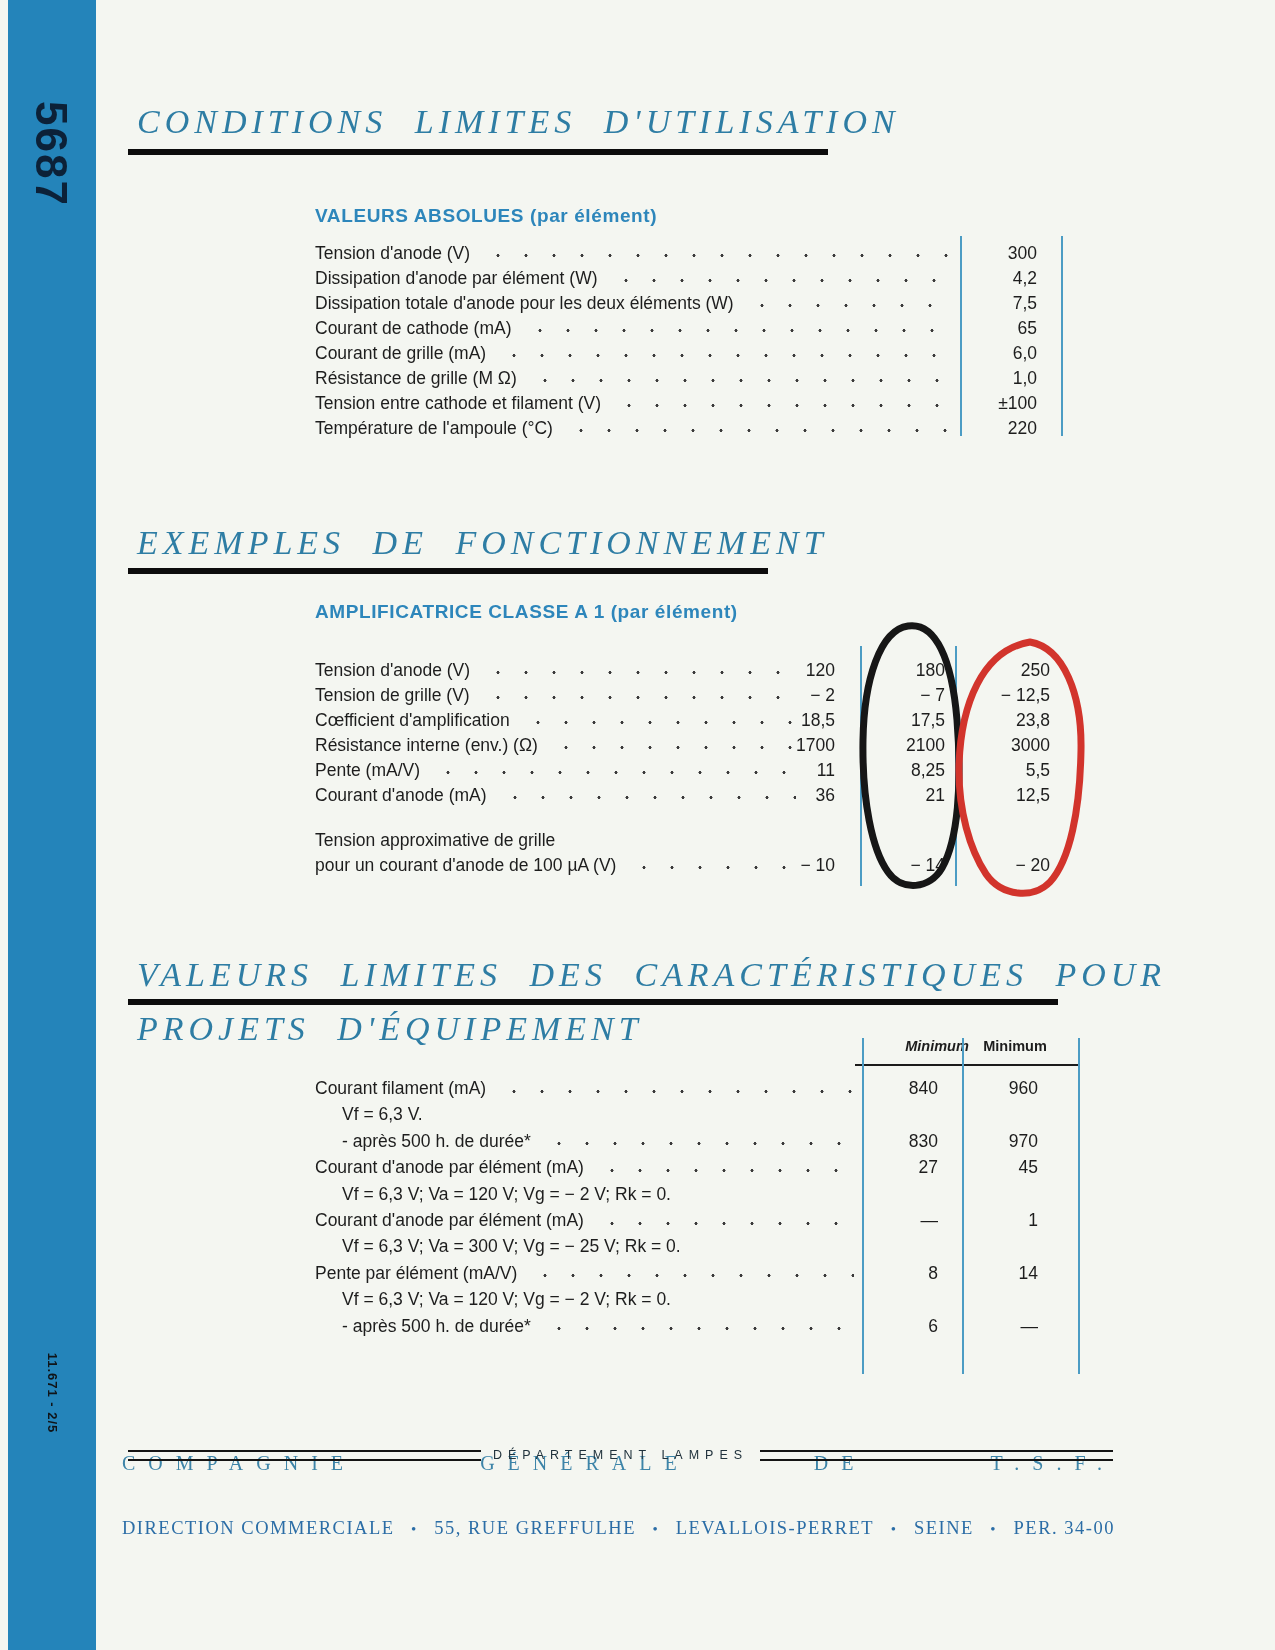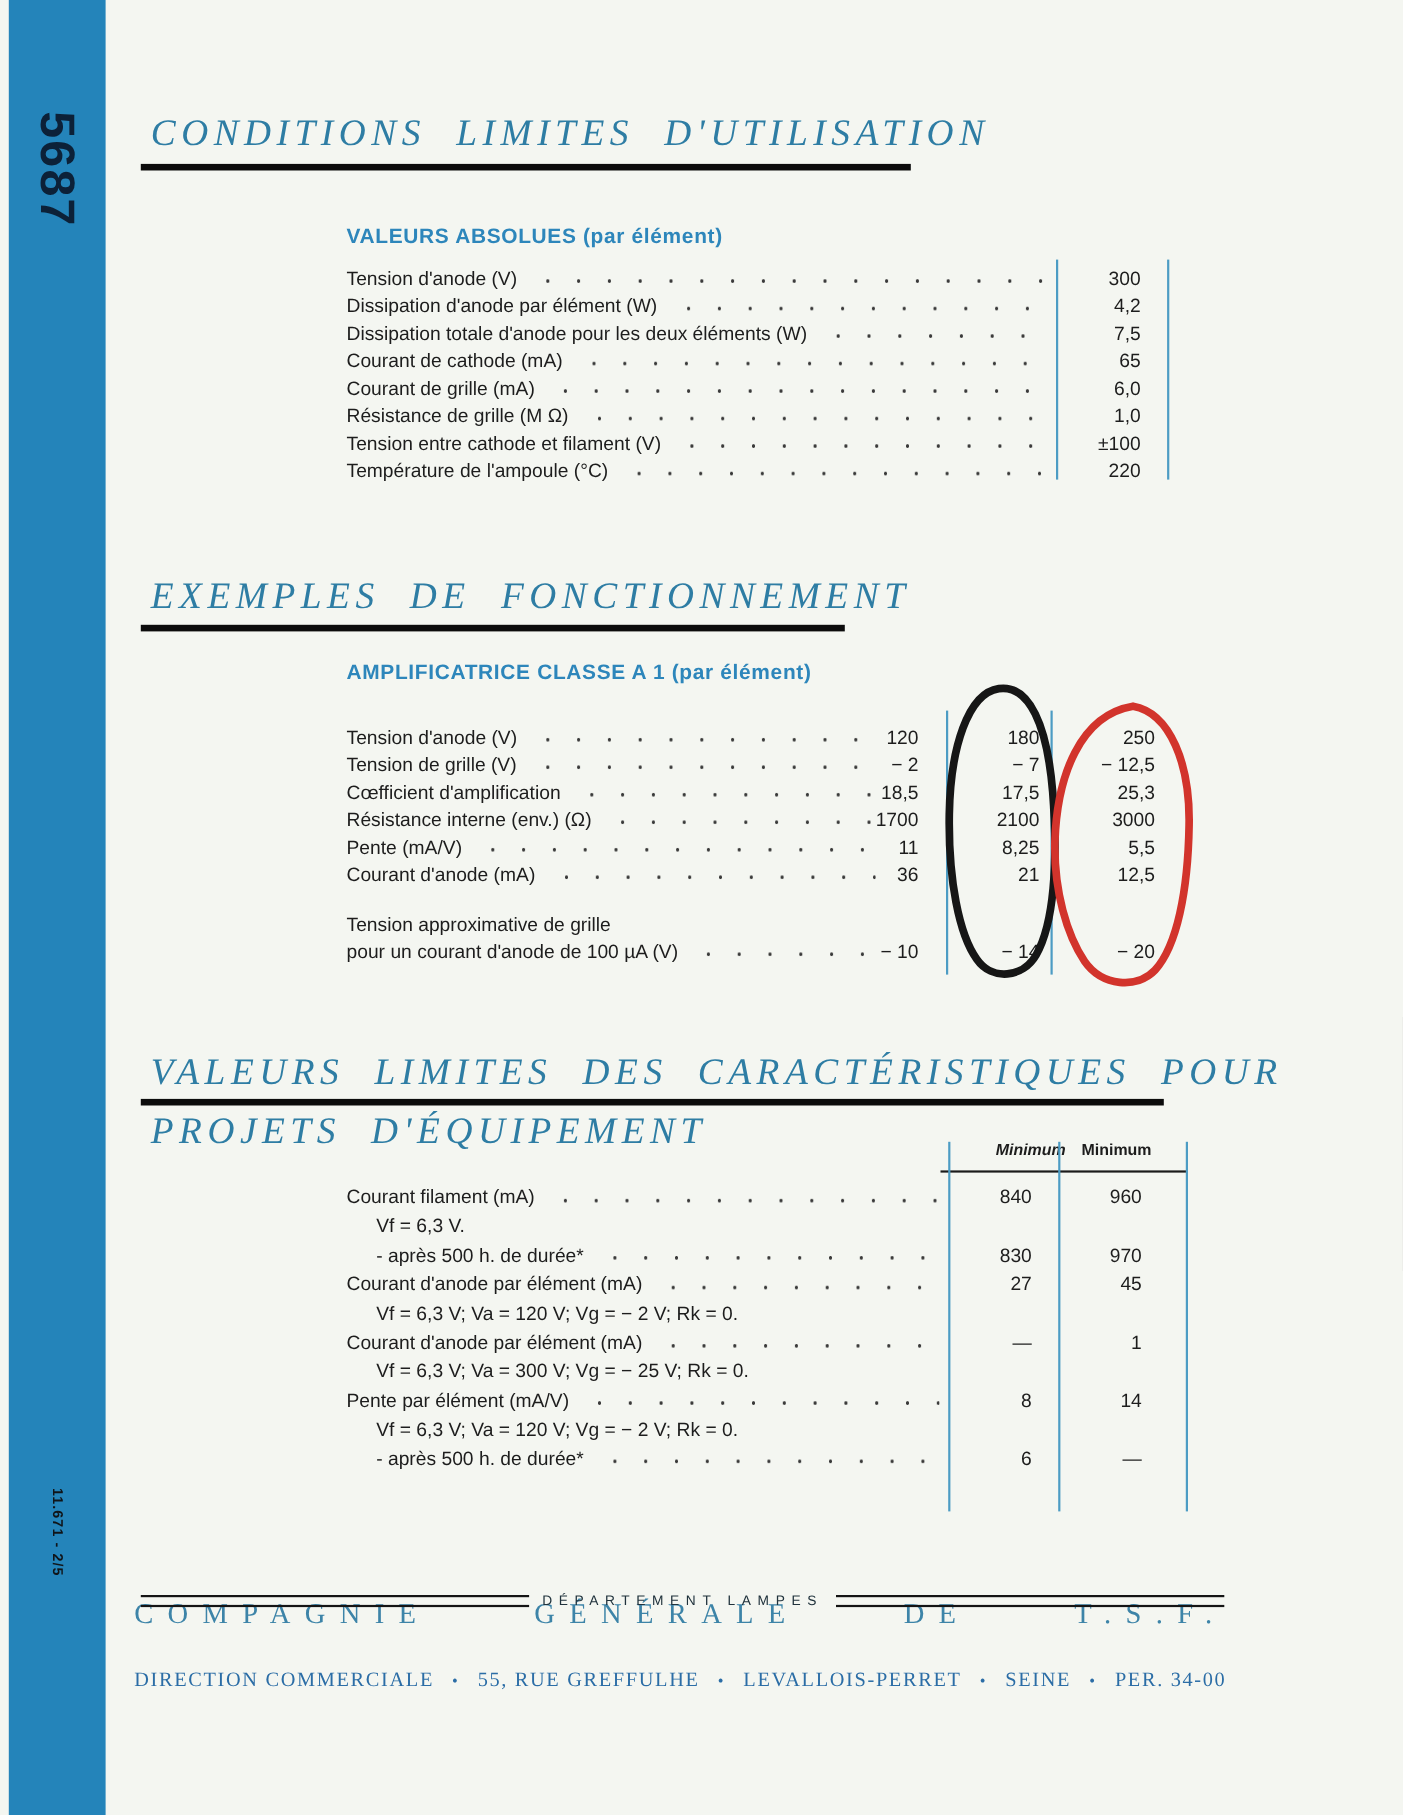--- a/index.html
+++ b/index.html
@@ -173,7 +173,7 @@
         <span class="dots"></span>
         <span class="val v1">18,5</span>
         <span class="val v2">17,5</span>
-        <span class="val v3">25,3</span>
+        <span class="val v3">23,8</span>
       </div>
       <div class="trow">
         <span class="lbl">Résistance interne (env.) (Ω)</span>

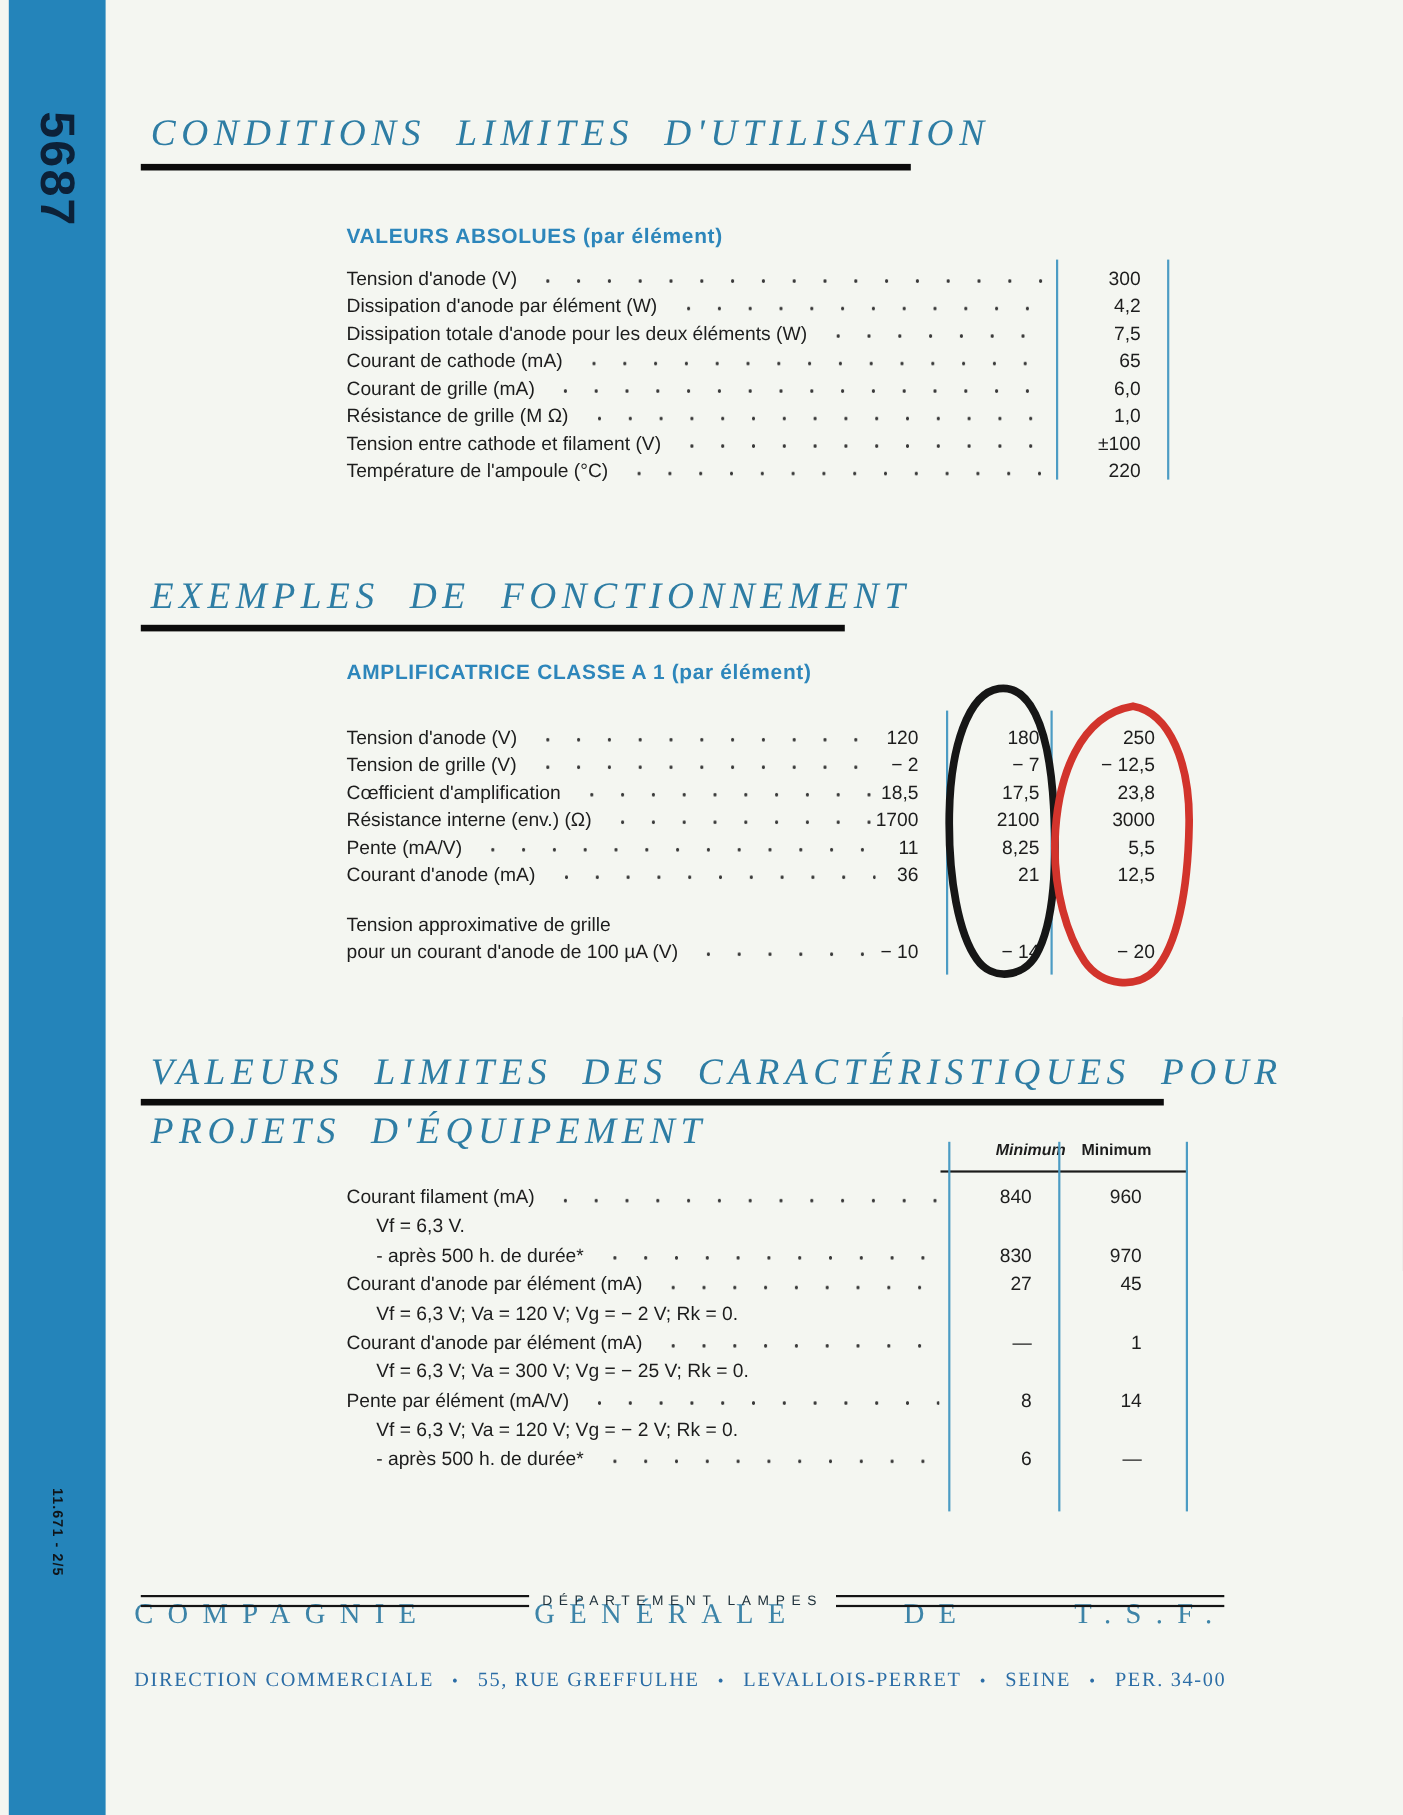--- a/index.html
+++ b/index.html
@@ -70,7 +70,7 @@
   .company{
     position:absolute;left:122px;top:1452px;width:993px;
     display:flex;justify-content:space-between;
-    font-family:"Liberation Serif",serif;font-size:26px;color:#3d84a8;
+    font-family:"Liberation Serif",serif;font-size:20px;color:#3d84a8;
     letter-spacing:13px;white-space:nowrap;
   }
   .dept-sep{

